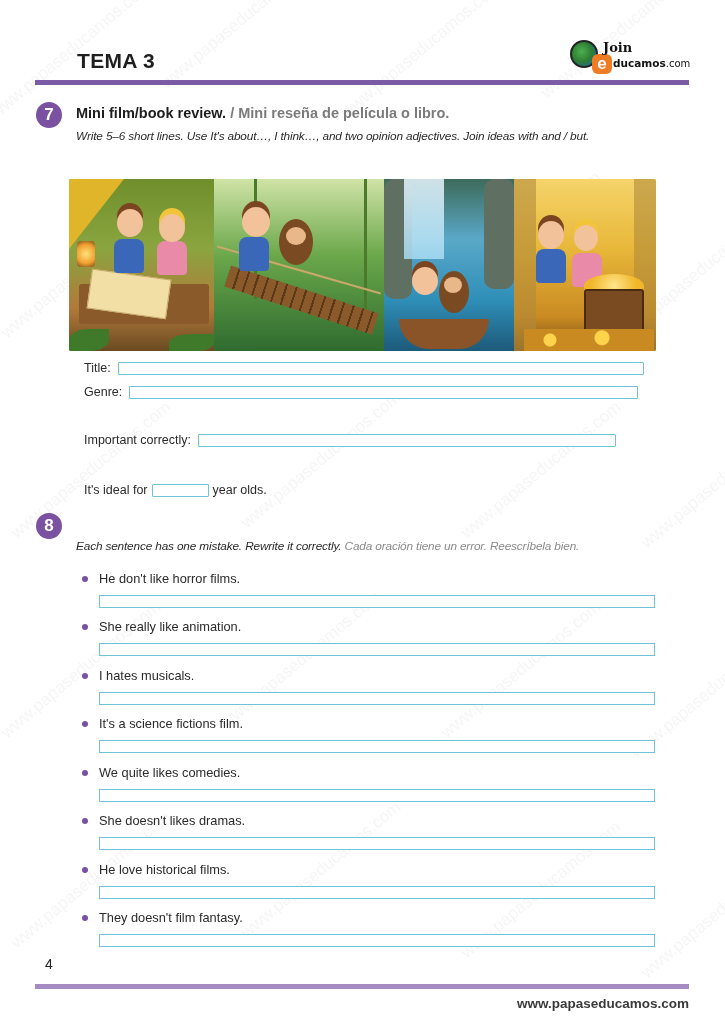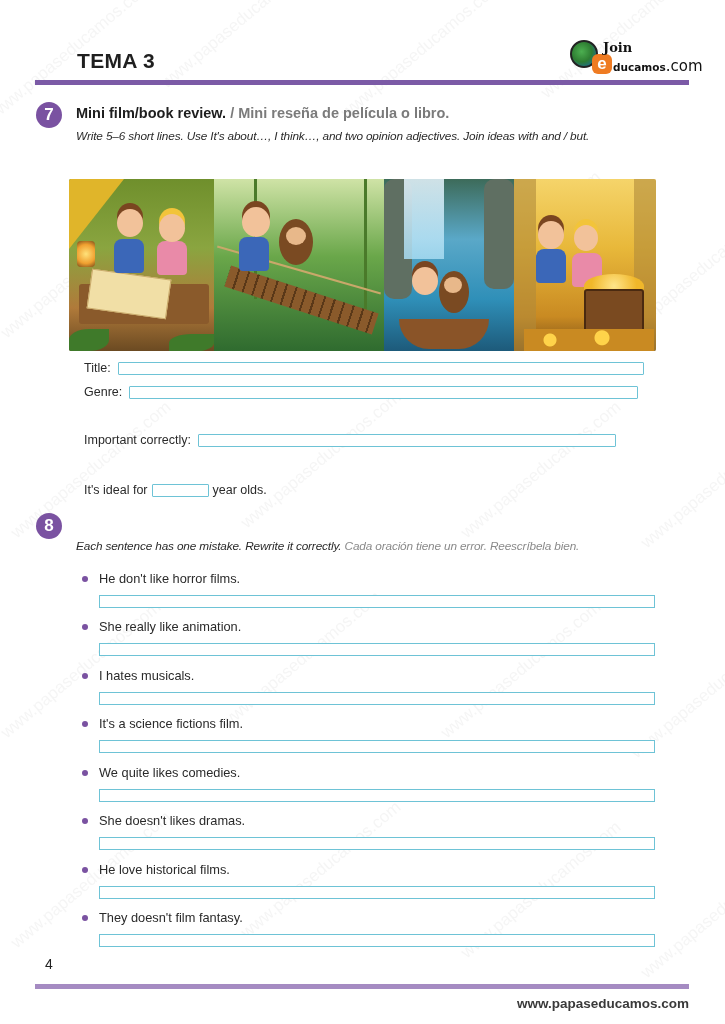--- a/index.html
+++ b/index.html
@@ -40,7 +40,7 @@
     position: absolute; left: 43px; top: 21px; font-size: 10.5px; font-weight: bold; color: #111;
     font-family: "DejaVu Sans", sans-serif;
   }
-  .logo-com { font-weight: normal; font-size: 15px; }
+  .logo-com { font-weight: normal; font-size: 10px; }
 
   .rule {
     position: absolute; left: 35px; width: 654px; height: 5px; background: #7b5aa6;

